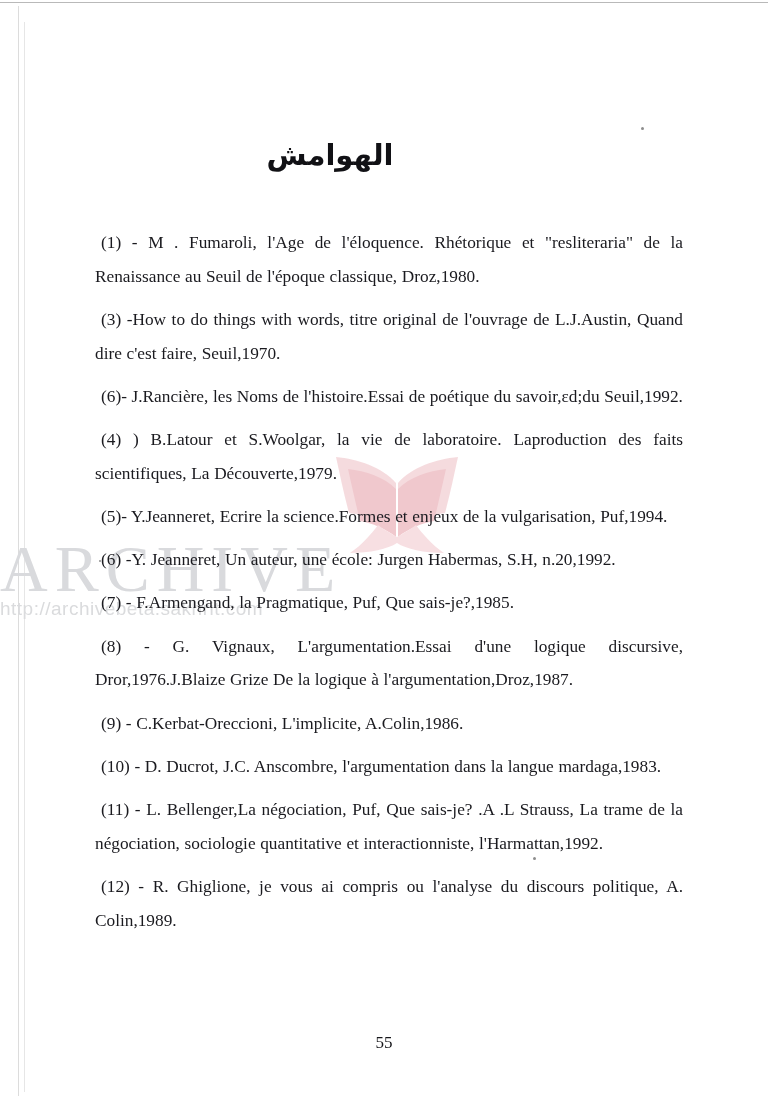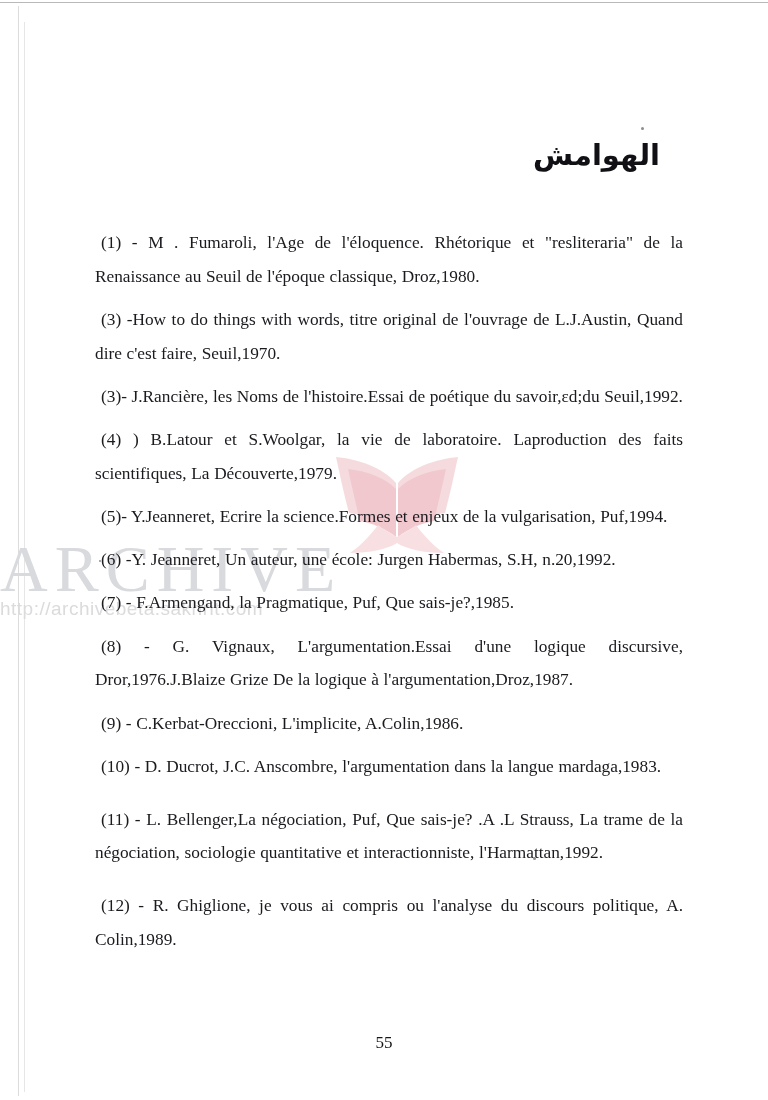--- a/index.html
+++ b/index.html
@@ -99,7 +99,7 @@
     left: 0;
     top: 138px;
     width: 660px;
-    text-align: right;
+    text-align: center;
     font-family: "DejaVu Sans", "Liberation Sans", sans-serif;
     font-size: 29px;
     font-weight: 700;

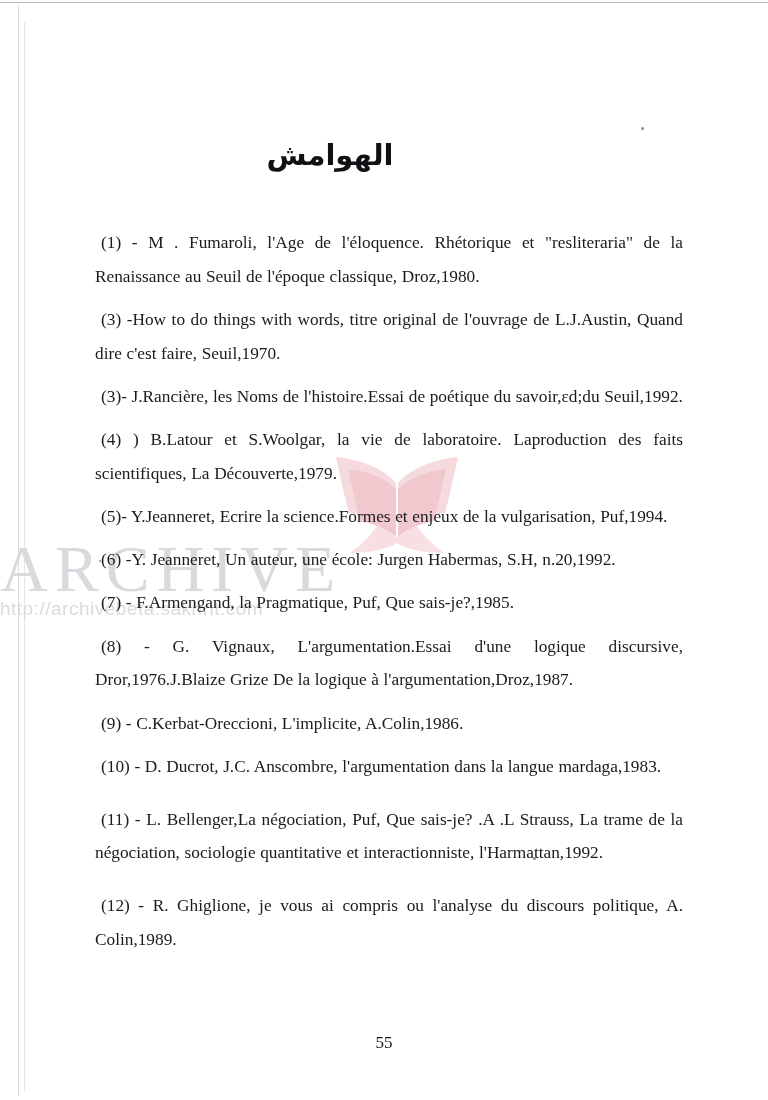--- a/index.html
+++ b/index.html
@@ -177,7 +177,7 @@
     <div class="refs">
       <p class="ref">(1) - M . Fumaroli, l'Age de l'éloquence. Rhétorique et "resliteraria" de la Renaissance au Seuil de l'époque classique, Droz,1980.</p>
       <p class="ref">(3) -How to do things with words, titre original de l'ouvrage de L.J.Austin, Quand dire c'est faire, Seuil,1970.</p>
-      <p class="ref">(3)- J.Rancière, les Noms de l'histoire.Essai de poétique du savoir,ɛd;du Seuil,1992.</p>
+      <p class="ref">(6)- J.Rancière, les Noms de l'histoire.Essai de poétique du savoir,ɛd;du Seuil,1992.</p>
       <p class="ref">(4) ) B.Latour et S.Woolgar, la vie de laboratoire. Laproduction des faits scientifiques, La Découverte,1979.</p>
       <p class="ref">(5)- Y.Jeanneret, Ecrire la science.Formes et enjeux de la vulgarisation, Puf,1994.</p>
       <p class="ref">(6) -Y. Jeanneret, Un auteur, une école: Jurgen Habermas, S.H, n.20,1992.</p>

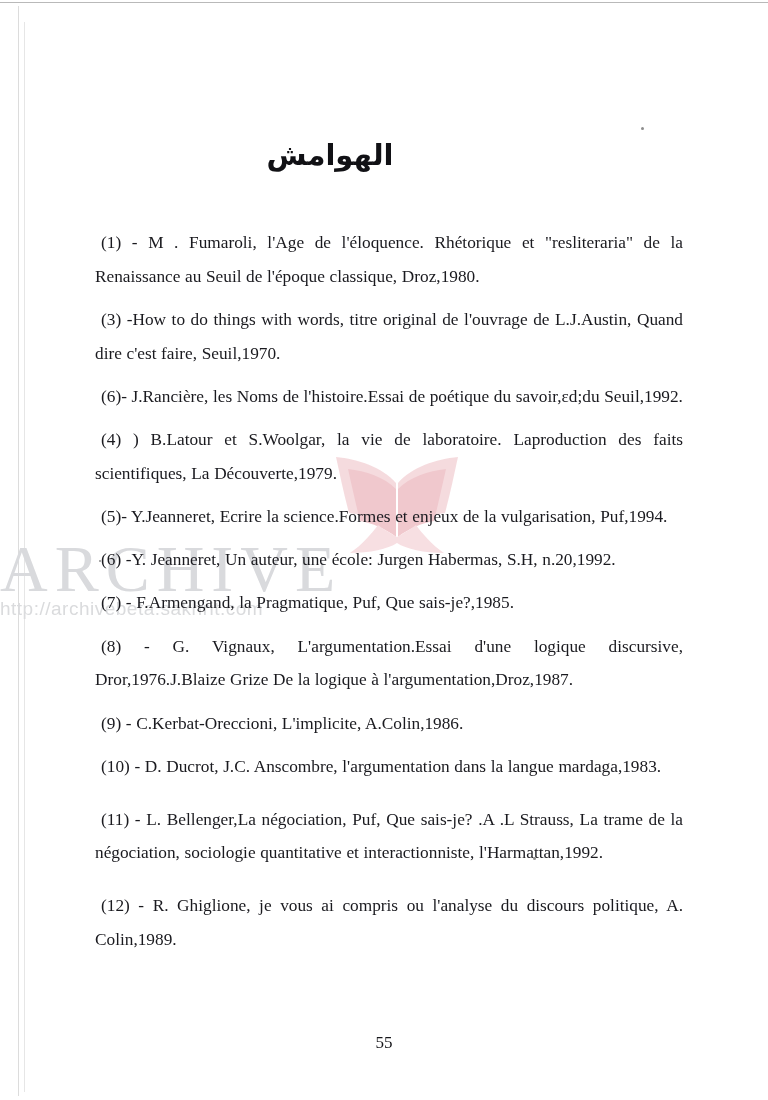--- a/index.html
+++ b/index.html
@@ -130,7 +130,6 @@
   .ref.justified {
     text-align: justify;
     text-align-last: left;
-    margin-top: 19px;
   }
 
   .page-number {

